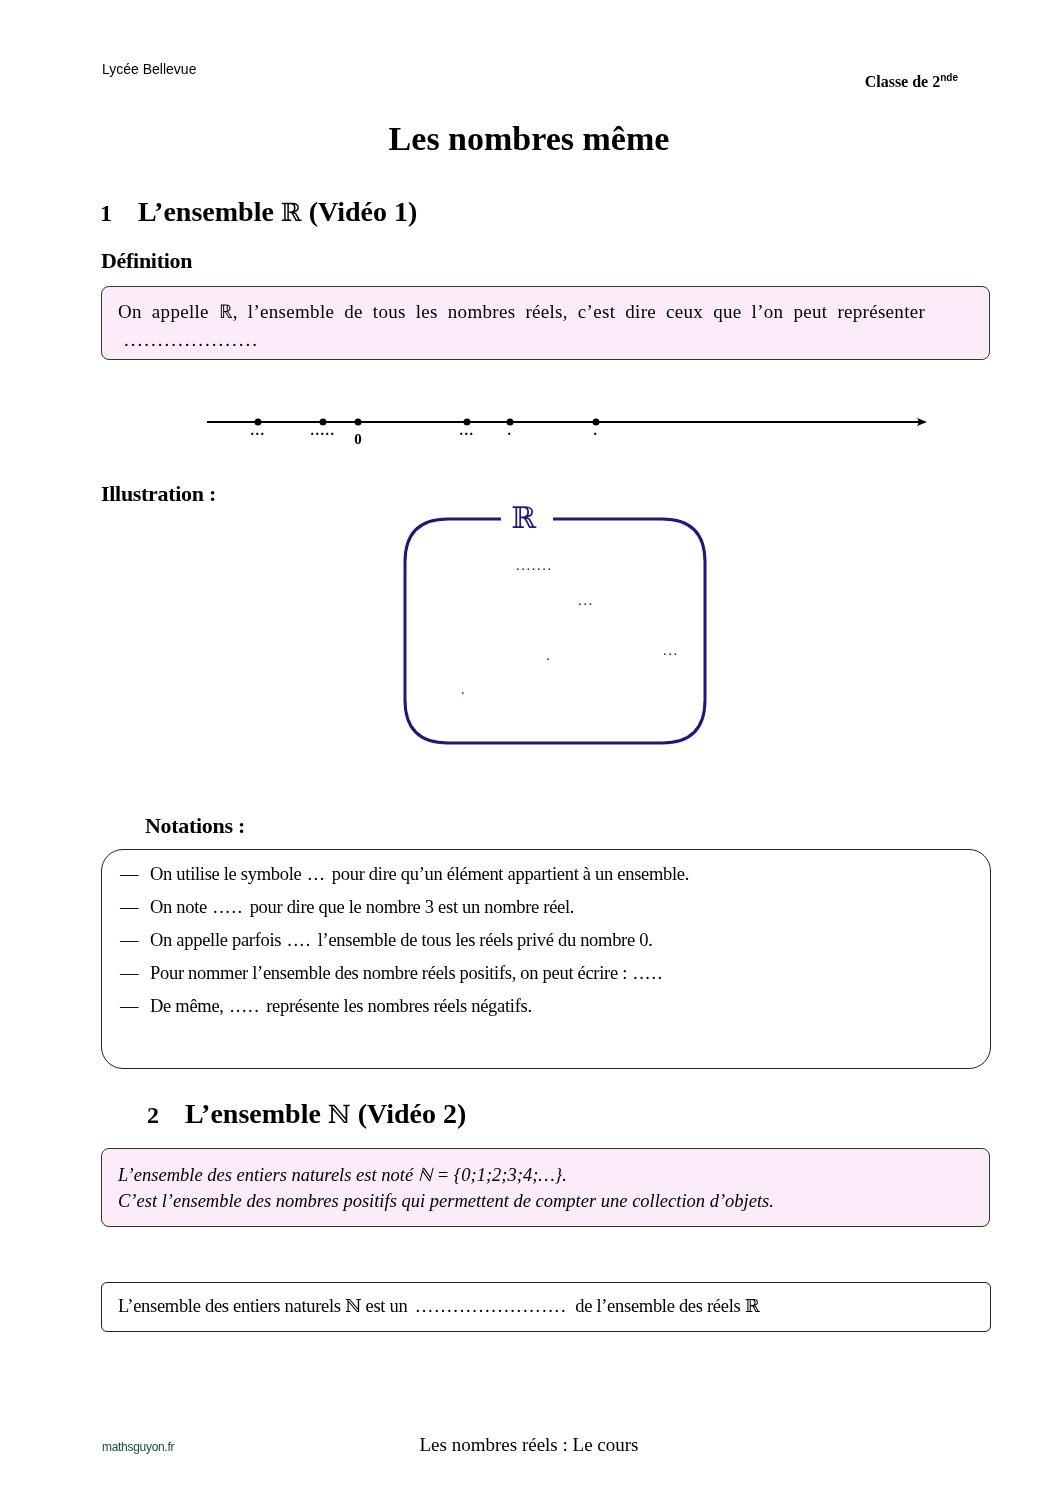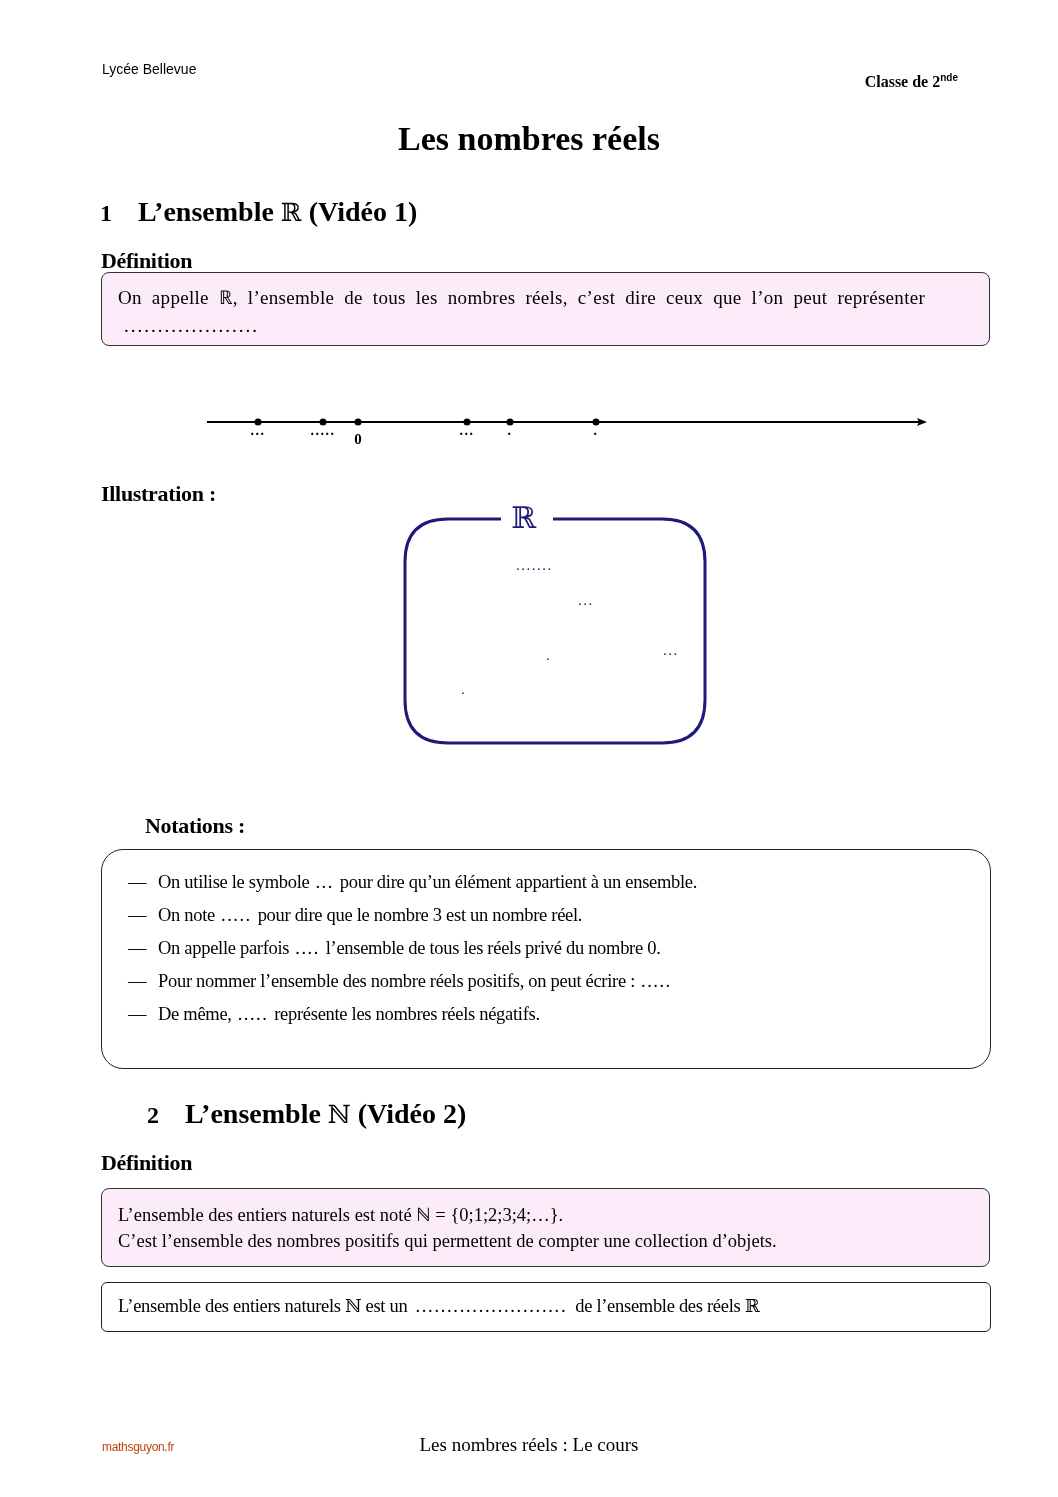--- a/index.html
+++ b/index.html
@@ -41,7 +41,7 @@
 <div class="abs hdr-left">Lycée Bellevue</div>
 <div class="abs hdr-right"><span>Classe de 2</span><sup>nde</sup></div>
 
-<div class="abs title">Les nombres réels</div>
+<div class="abs title">Les nombres même</div>
 
 <div class="abs section" style="top:196px;">
   <span class="num">1</span><span>L’ensemble </span><span class="bb">ℝ</span><span> (Vidéo 1)</span>

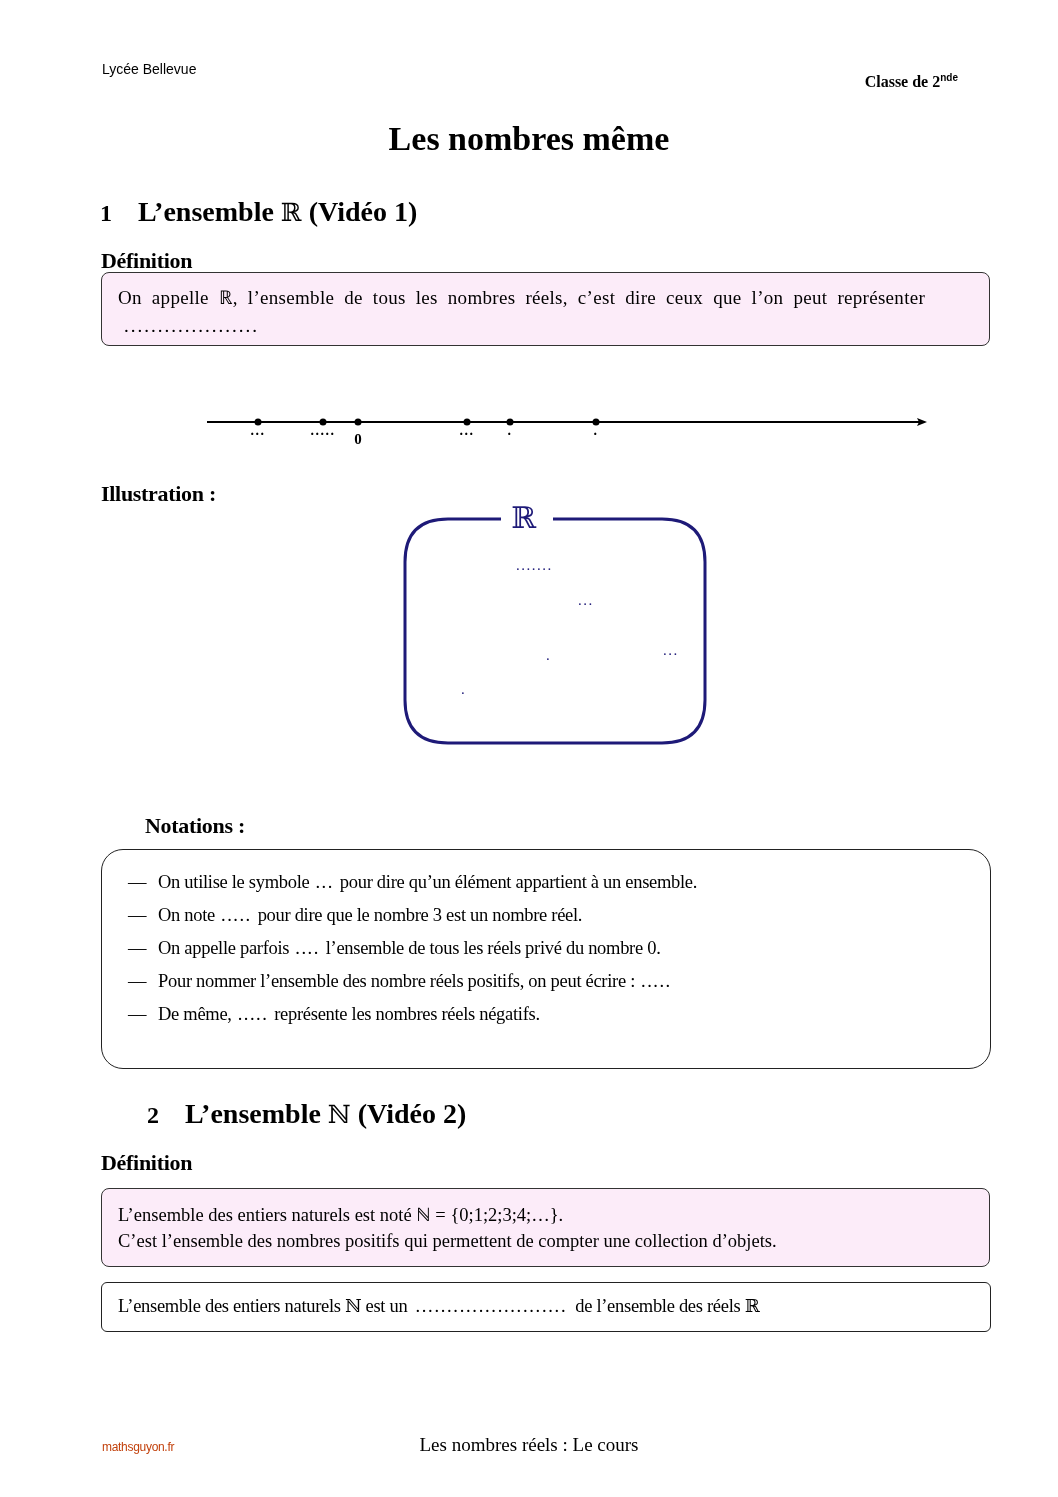--- a/index.html
+++ b/index.html
@@ -14,7 +14,7 @@
     .section .bb { font-weight: normal; font-family: "DejaVu Serif", serif; font-size: 25px; }
     .subhead { left: 101px; font-size: 22px; font-weight: bold; letter-spacing: -0.3px; }
     .defbox { left: 101px; width: 889px; background: #fcecf9; border: 1.5px solid #333; border-radius: 8px; box-sizing: border-box; }
-    .defbox1 { top: 272px; height: 74px; padding: 11px 12px 0 16px; font-size: 19px; line-height: 28px; text-align: justify; }
+    .defbox1 { top: 286px; height: 74px; padding: 11px 12px 0 16px; font-size: 19px; line-height: 28px; text-align: justify; }
     .defbox1 .line1 { word-spacing: 5px; letter-spacing: 0.3px; }
     .dots { letter-spacing: 2px; }
     

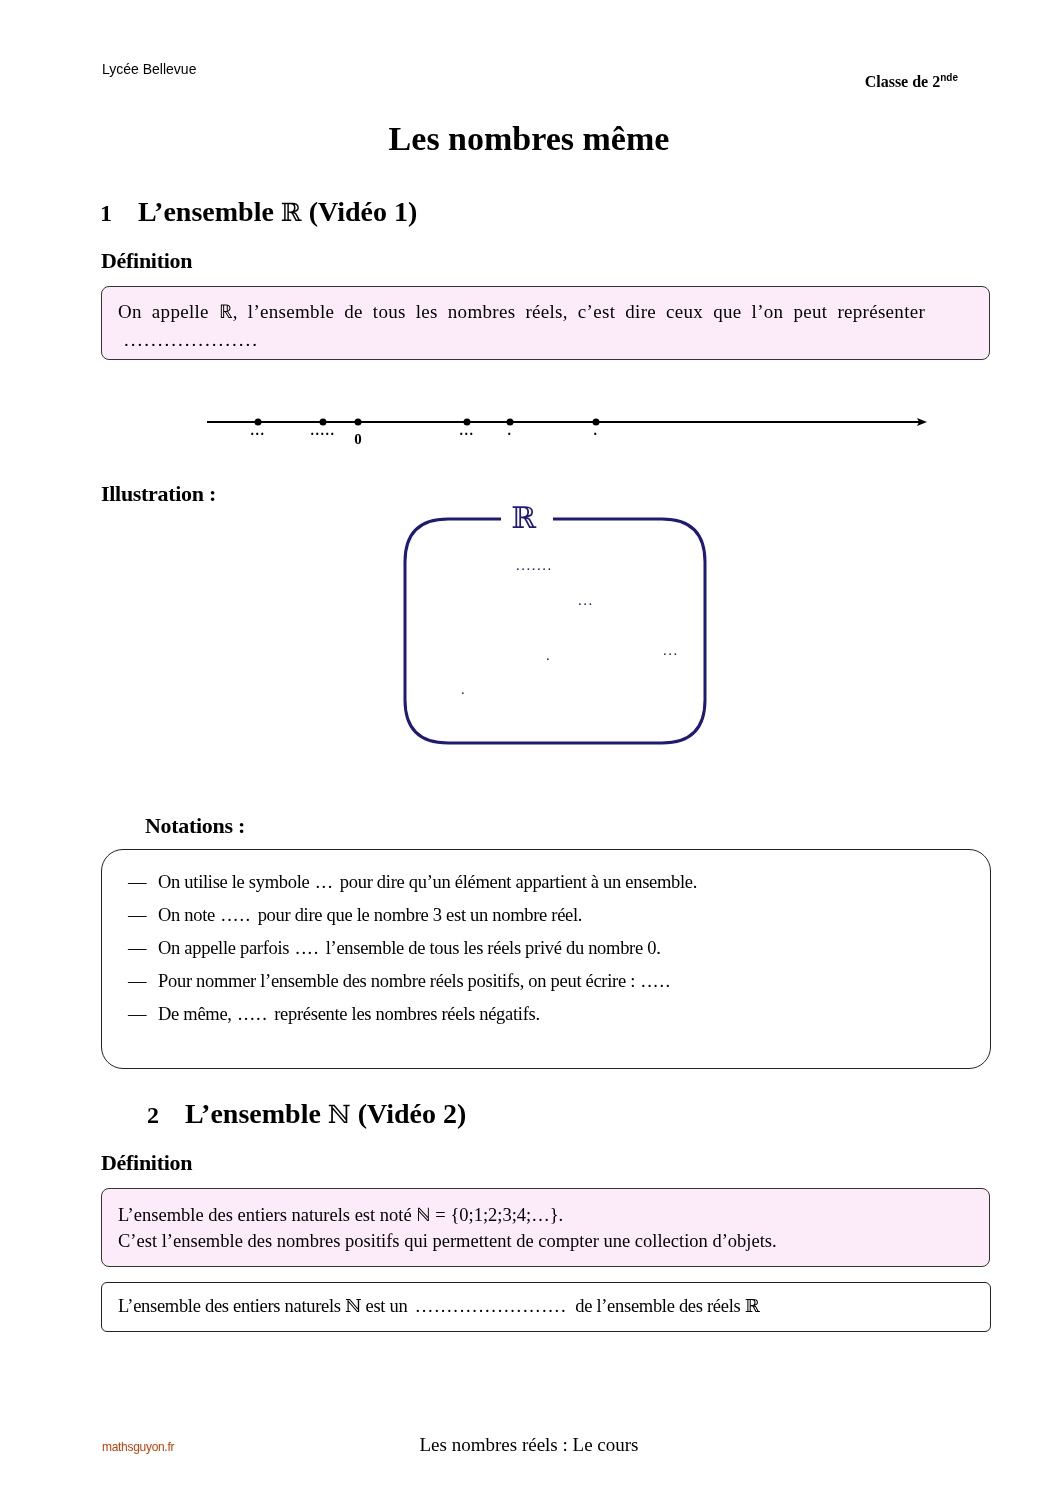--- a/index.html
+++ b/index.html
@@ -22,7 +22,7 @@
     
     .illus { left: 403px; top: 500px; width: 304px; height: 245px; }
     .notbox { left: 101px; top: 849px; width: 890px; height: 220px; border: 1.5px solid #222; border-radius: 22px; box-sizing: border-box; padding: 10px 0 0 18px; }
-    .notbox ul { list-style: none; margin: 8px; padding: 0; }
+    .notbox ul { list-style: none; margin: 0; padding: 0; }
     .notbox li { font-size: 18.5px; height: 33px; line-height: 28px; letter-spacing: -0.3px; white-space: nowrap; }
     .notbox .dash { display: inline-block; width: 30px; }
     .notbox .blank { display: inline-block; margin: 0 6px; letter-spacing: 1.5px; }

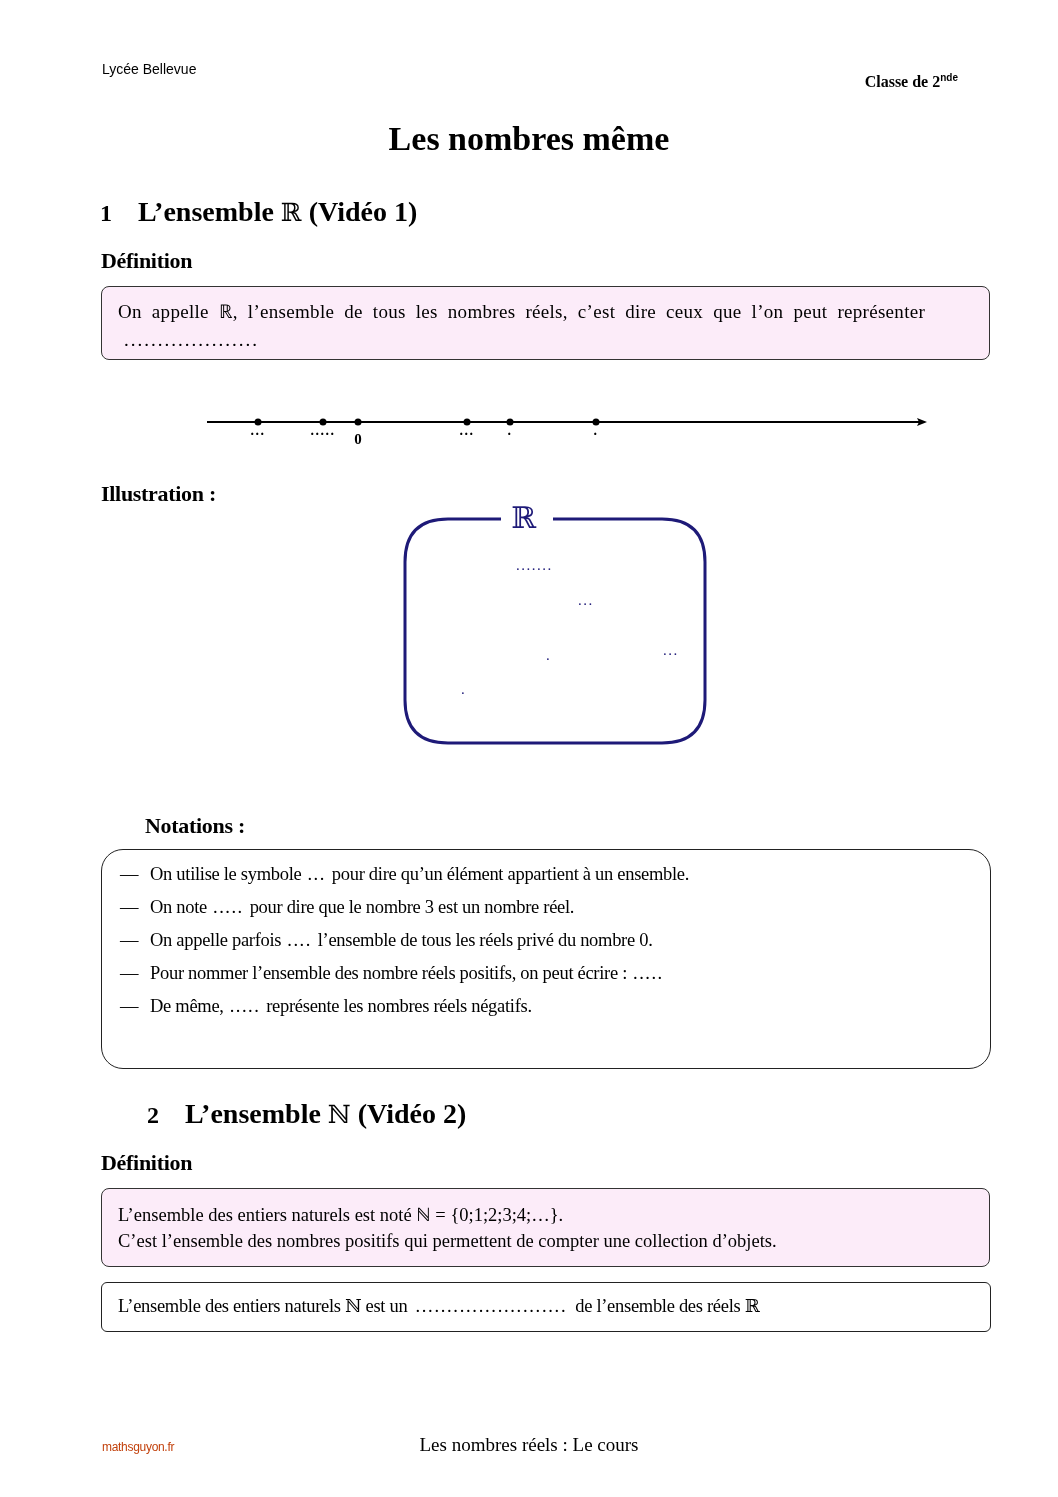--- a/index.html
+++ b/index.html
@@ -26,7 +26,7 @@
     .notbox li { font-size: 18.5px; height: 33px; line-height: 28px; letter-spacing: -0.3px; white-space: nowrap; }
     .notbox .dash { display: inline-block; width: 30px; }
     .notbox .blank { display: inline-block; margin: 0 6px; letter-spacing: 1.5px; }
-    .defbox2 { top: 1188px; height: 79px; padding: 13px 16px 0 16px; font-size: 18.5px; line-height: 26px; }
+    .defbox2 { top: 1148px; height: 79px; padding: 13px 16px 0 16px; font-size: 18.5px; line-height: 26px; font-style: italic; }
     .propbox { left: 101px; top: 1282px; width: 890px; height: 50px; border: 1.5px solid #222; border-radius: 6px; box-sizing: border-box; padding: 12px 16px 0 16px; font-size: 18.5px; letter-spacing: -0.3px; white-space: nowrap; }
     .propbox .blank { display: inline-block; margin: 0 8px; letter-spacing: 1.7px; }
     .bbsym { font-family: "DejaVu Serif", serif; font-size: 18px; }

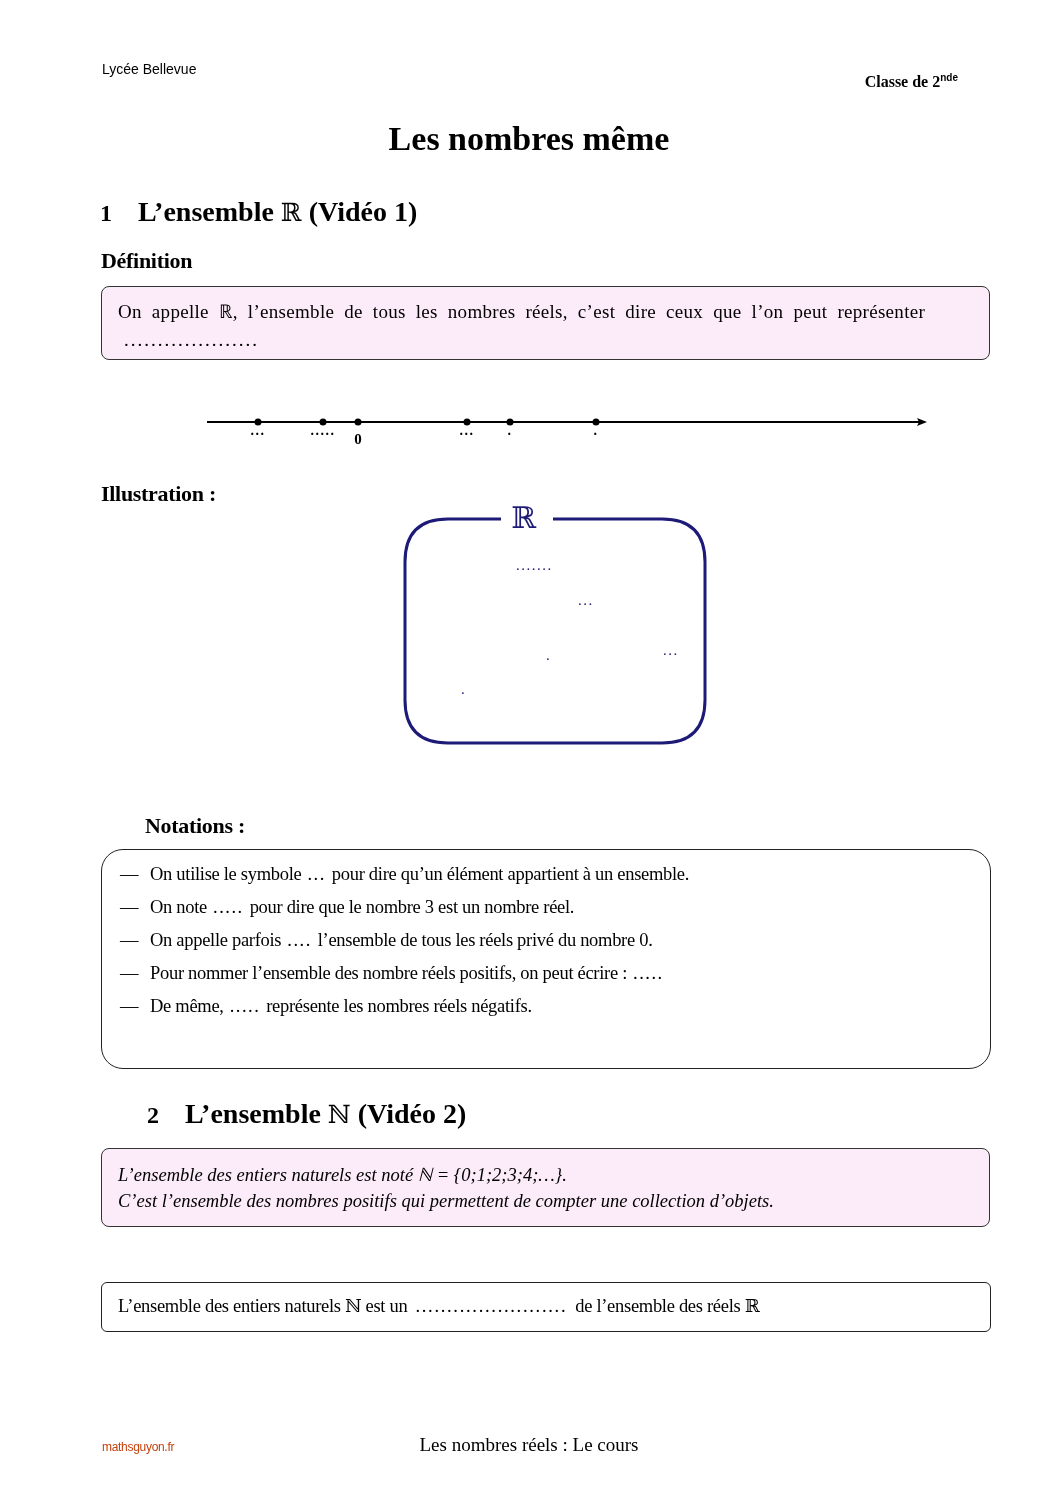--- a/index.html
+++ b/index.html
@@ -30,7 +30,7 @@
     .propbox { left: 101px; top: 1282px; width: 890px; height: 50px; border: 1.5px solid #222; border-radius: 6px; box-sizing: border-box; padding: 12px 16px 0 16px; font-size: 18.5px; letter-spacing: -0.3px; white-space: nowrap; }
     .propbox .blank { display: inline-block; margin: 0 8px; letter-spacing: 1.7px; }
     .bbsym { font-family: "DejaVu Serif", serif; font-size: 18px; }
-    .foot-left { left: 102px; top: 1440px; font-family: "Liberation Sans", sans-serif; font-size: 12px; color: #c2410c; letter-spacing: -0.3px; }
+    .foot-left { left: 102px; top: 1440px; font-family: "Liberation Sans", sans-serif; font-size: 12px; color: #14532d; letter-spacing: -0.3px; }
     .foot-center { left: 0; width: 1058px; top: 1434px; text-align: center; font-size: 19px; }
     .foot-right { right: 113px; top: 1523px; font-family: "Liberation Sans", sans-serif; font-size: 13px; letter-spacing: -0.3px; font-weight: bold; }
     .foot-right .total { color: #1a1adb; }

